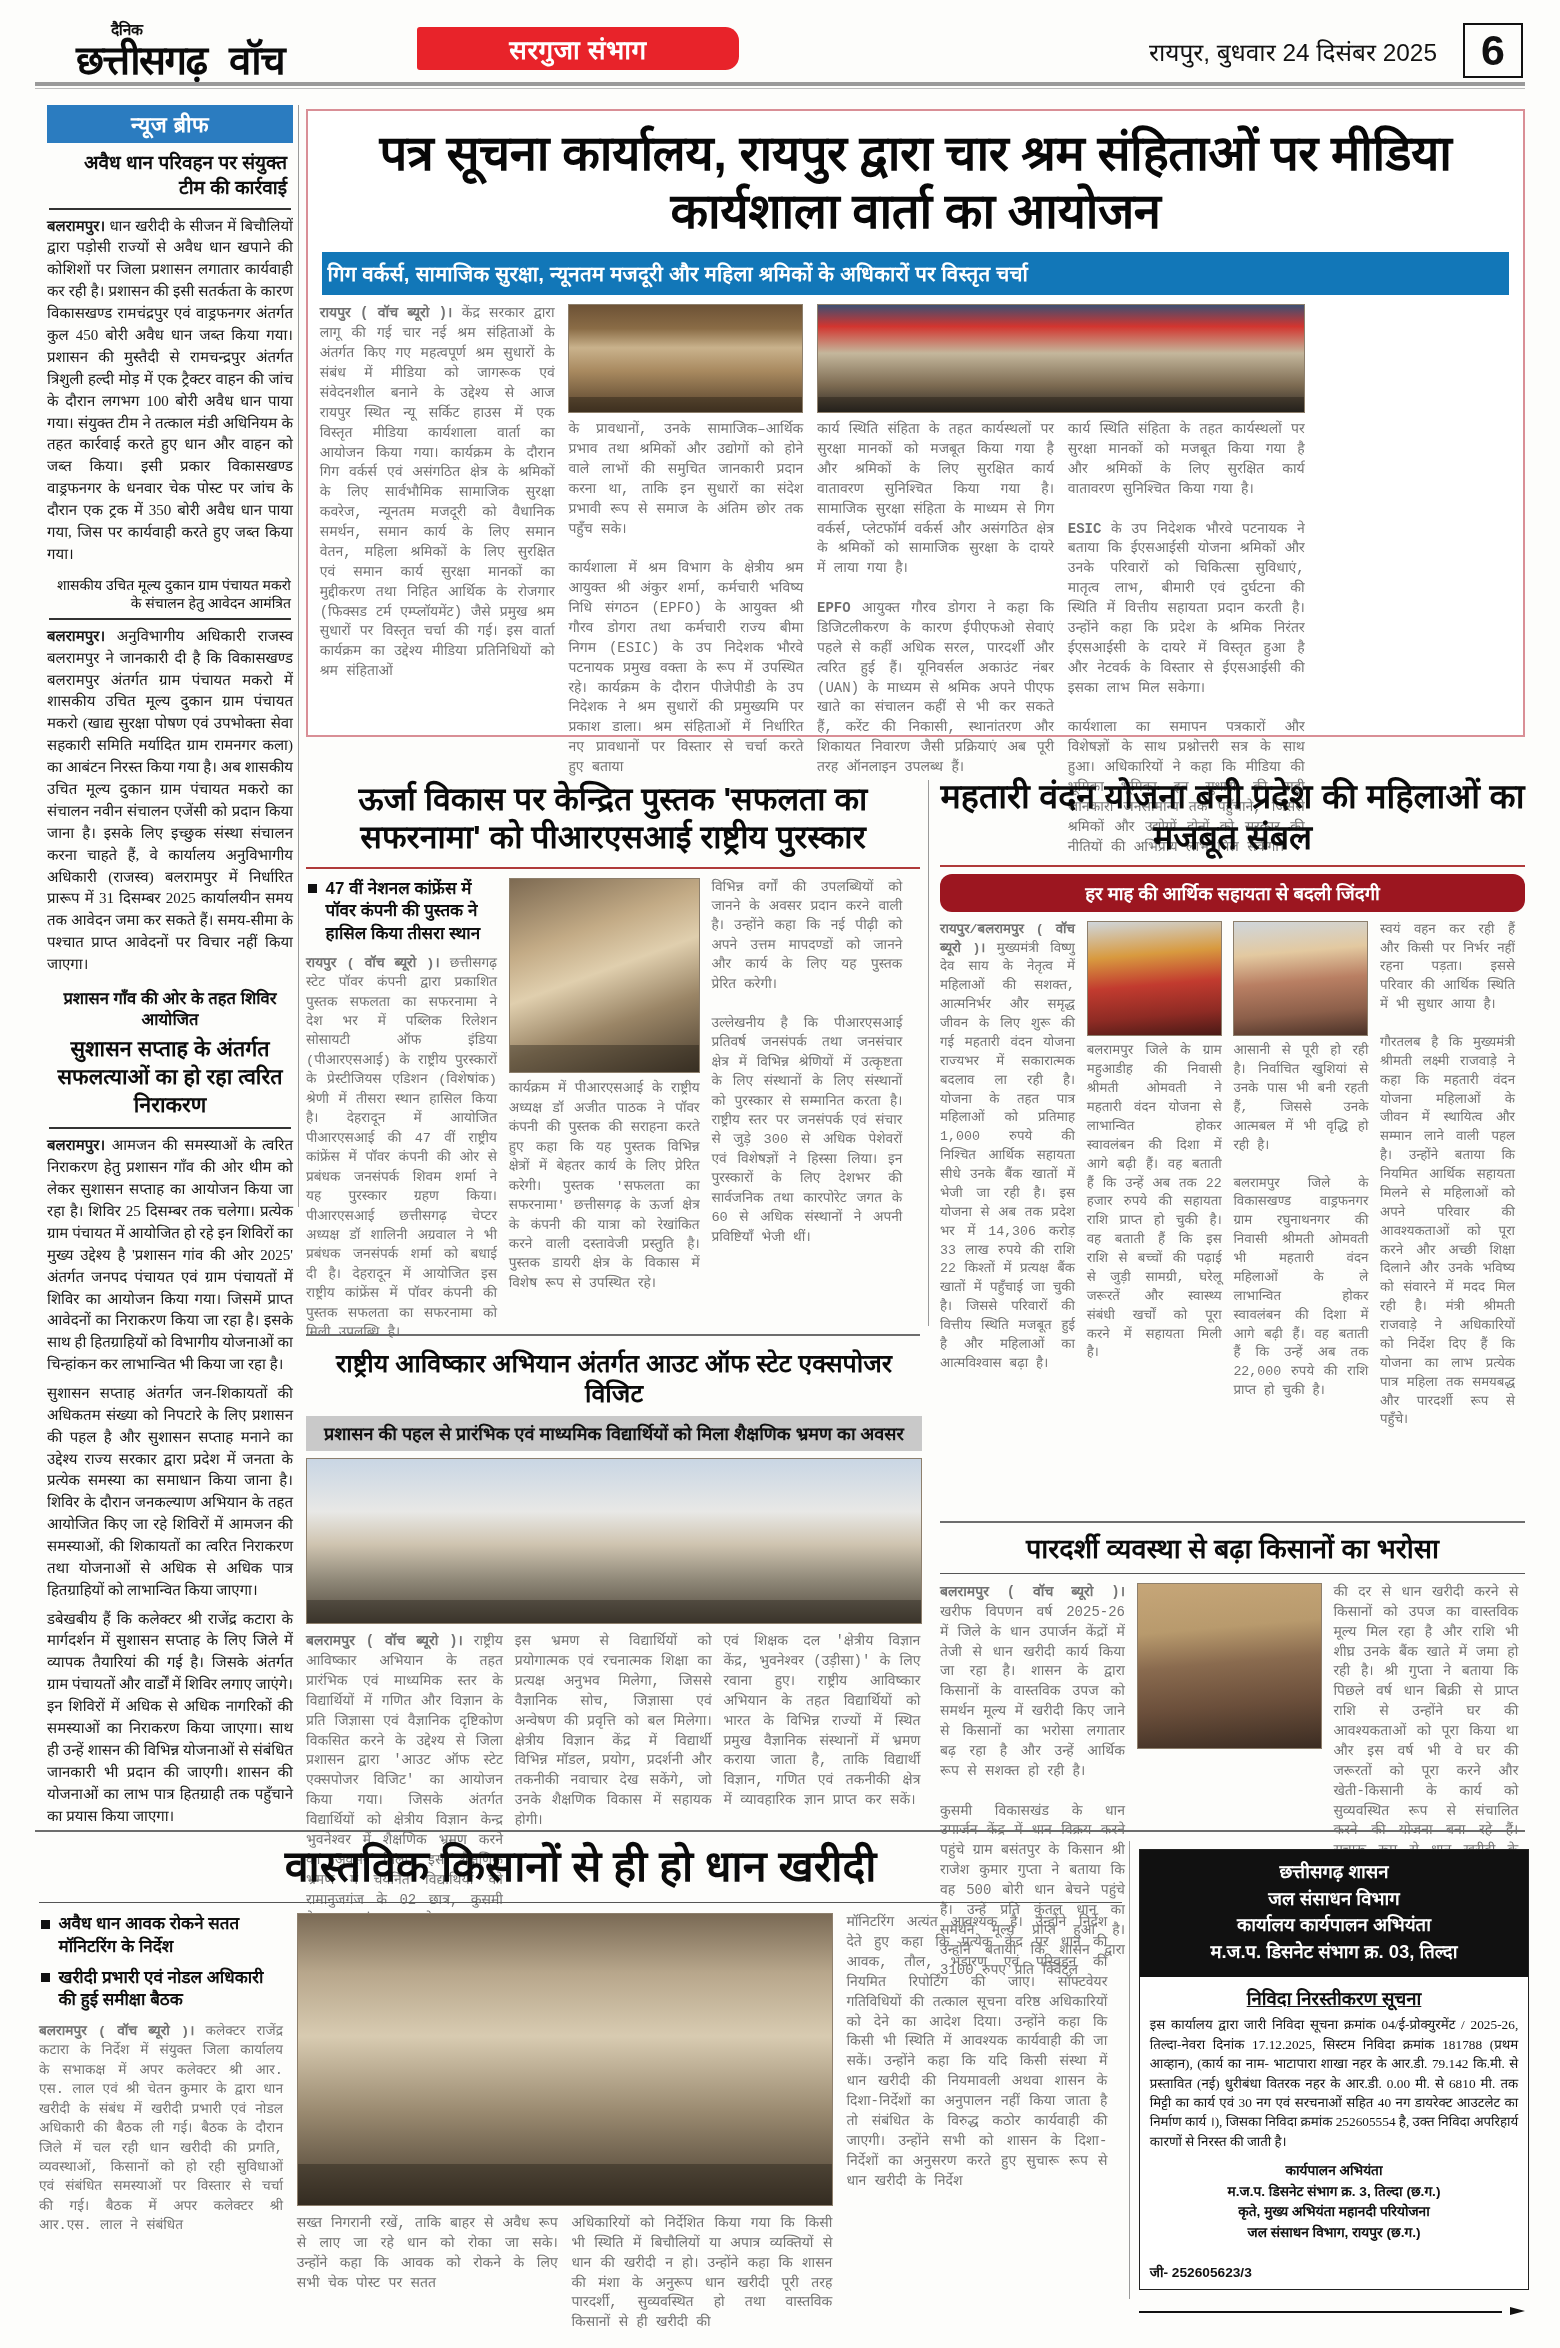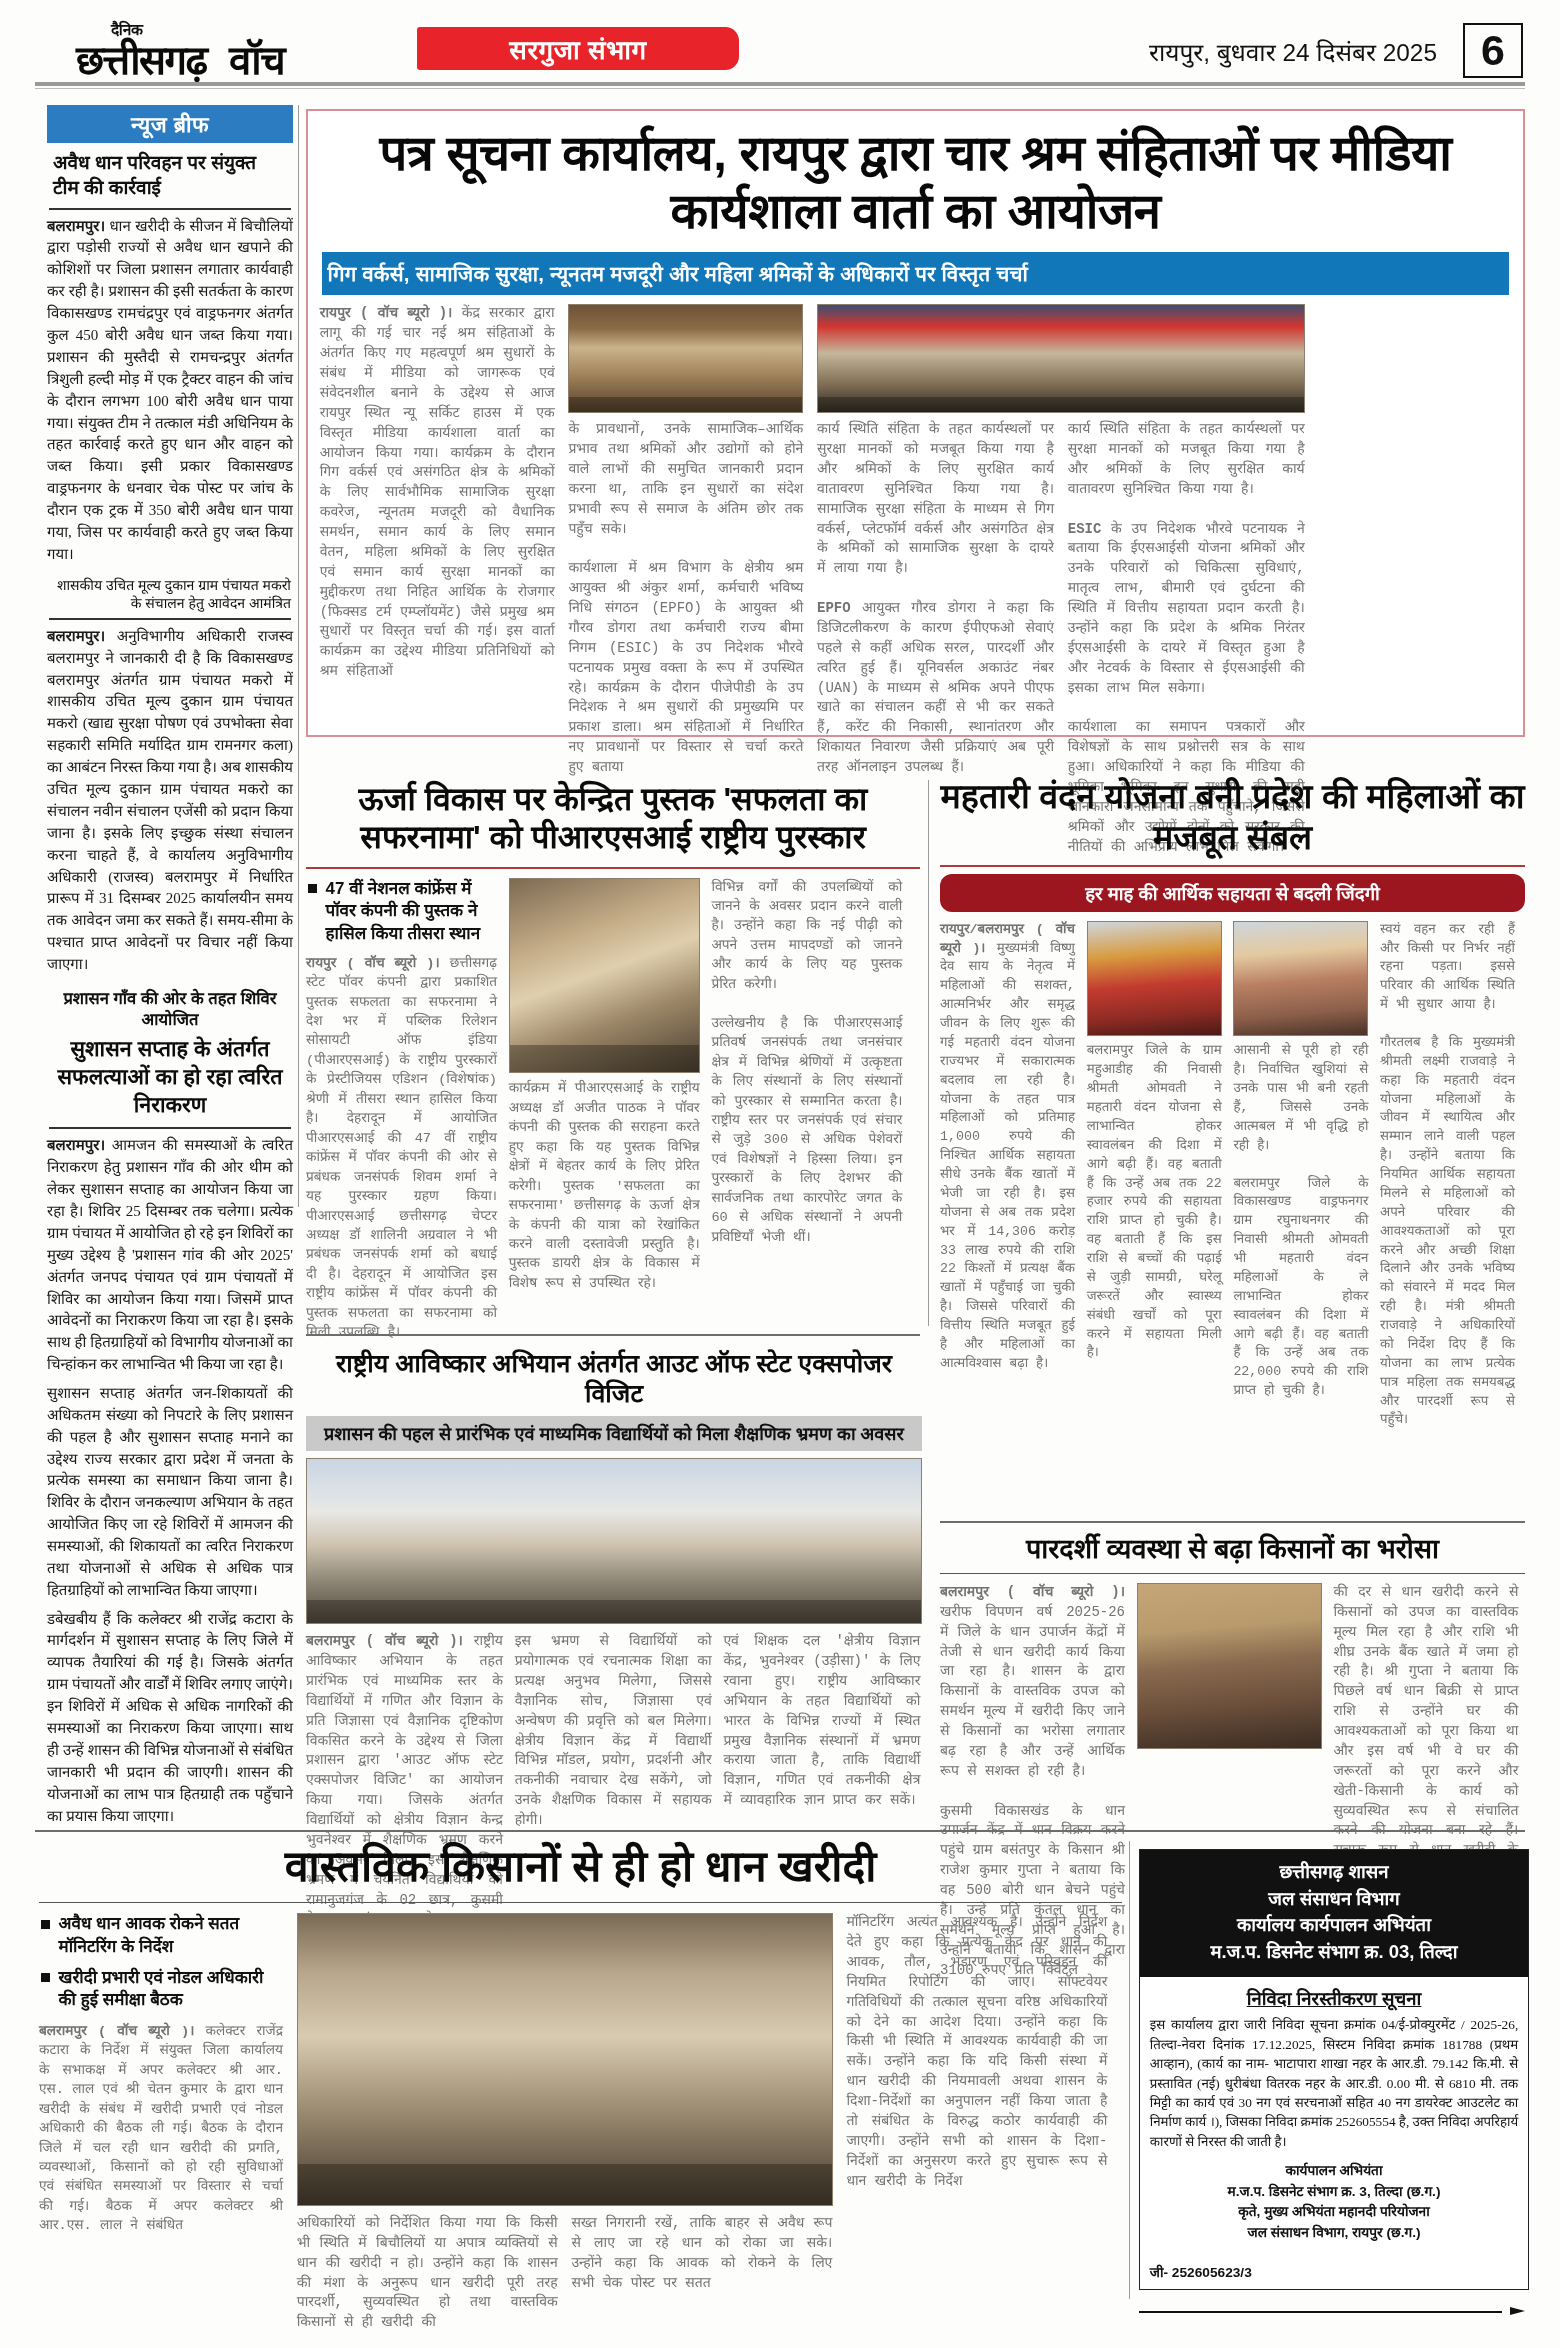--- a/index.html
+++ b/index.html
@@ -89,7 +89,7 @@
   .brief-title {
     font-family: "Liberation Sans", sans-serif;
     font-size: 19px; font-weight: bold; line-height: 1.32;
-    text-align: left; padding: 6.8px 5.9px 5.9px;
+    text-align: right; padding: 6.8px 5.9px 5.9px;
     color: #111;
   }
   .brief-sep {

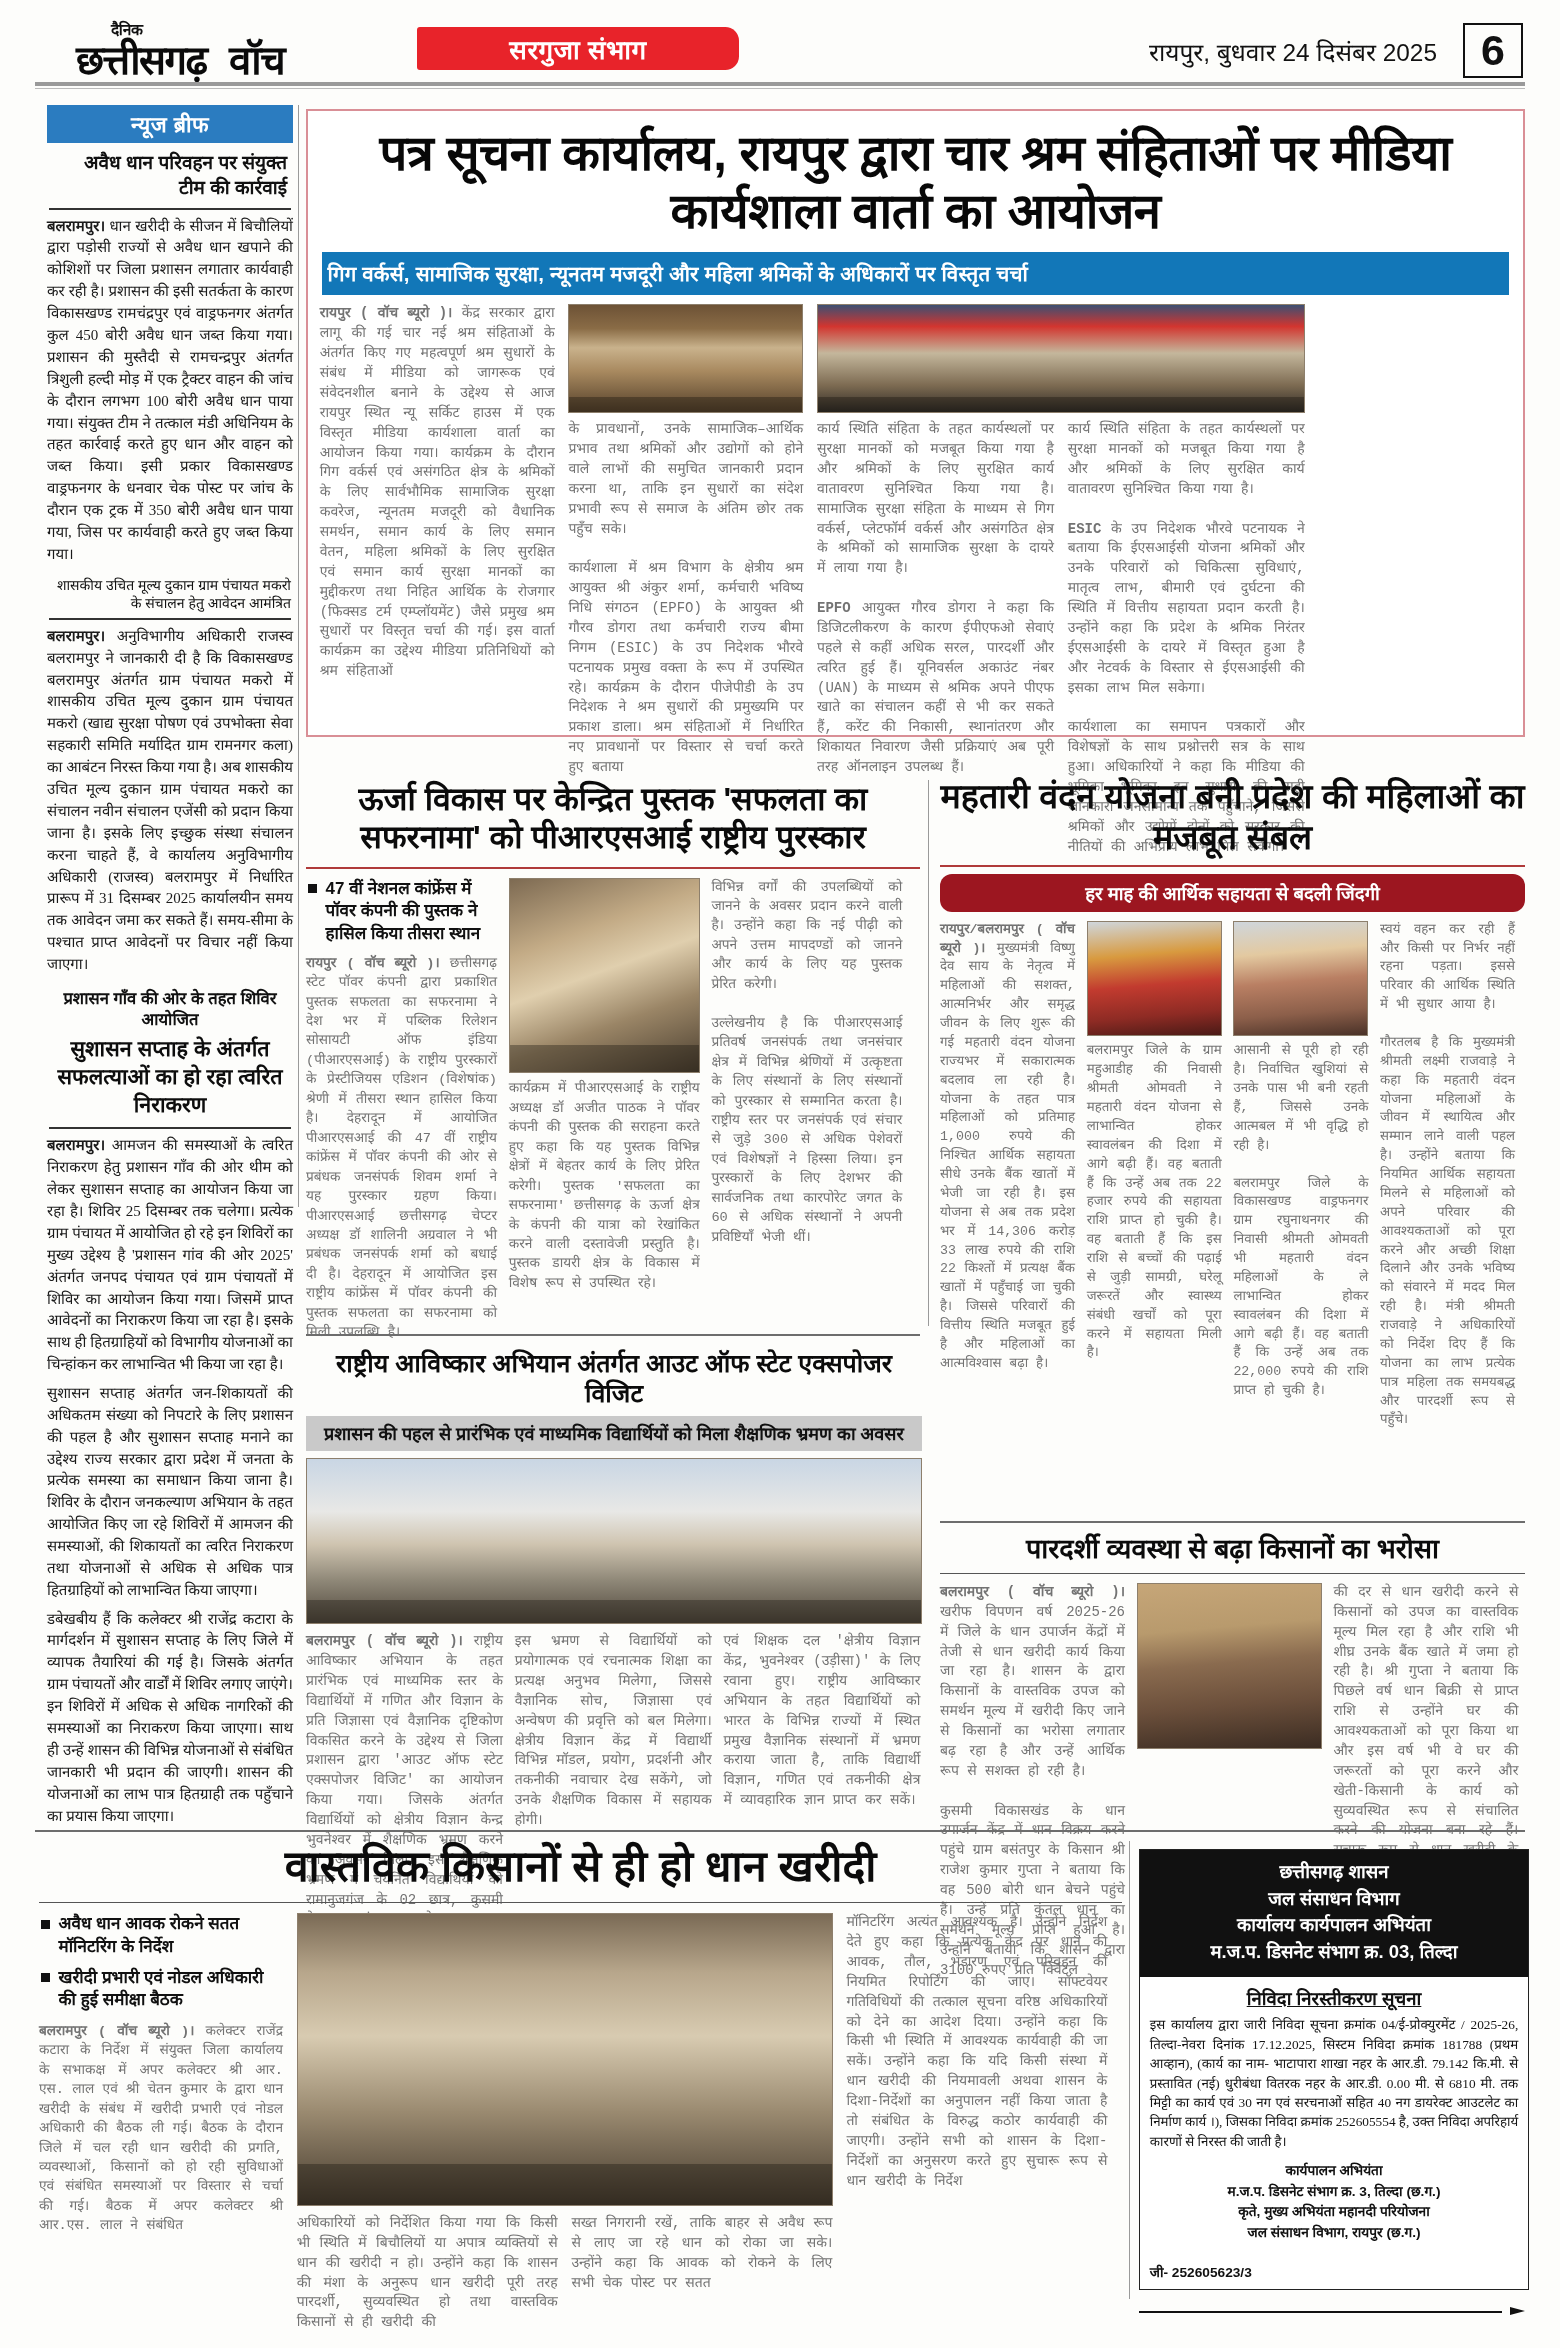--- a/index.html
+++ b/index.html
@@ -416,8 +416,8 @@
           <div class="photo-caption-bar"></div>
         </div>
         <div style="display:flex;gap:13.7px;margin-top:7.8px">
+          <div style="width:261px" class="col-text">सख्त निगरानी रखें, ताकि बाहर से अवैध रूप से लाए जा रहे धान को रोका जा सके। उन्होंने कहा कि आवक को रोकने के लिए सभी चेक पोस्ट पर सतत</div>
           <div style="width:261px" class="col-text" style2="">अधिकारियों को निर्देशित किया गया कि किसी भी स्थिति में बिचौलियों या अपात्र व्यक्तियों से धान की खरीदी न हो। उन्होंने कहा कि शासन की मंशा के अनुरूप धान खरीदी पूरी तरह पारदर्शी, सुव्यवस्थित हो तथा वास्तविक किसानों से ही खरीदी की</div>
-          <div style="width:261px" class="col-text">सख्त निगरानी रखें, ताकि बाहर से अवैध रूप से लाए जा रहे धान को रोका जा सके। उन्होंने कहा कि आवक को रोकने के लिए सभी चेक पोस्ट पर सतत</div>
         </div>
       </div>
       <div style="width:261px" class="col-text">मॉनिटरिंग अत्यंत आवश्यक है। उन्होंने निर्देश देते हुए कहा कि प्रत्येक केंद्र पर धान की आवक, तौल, भंडारण एवं परिवहन की नियमित रिपोर्टिंग की जाए। सॉफ्टवेयर गतिविधियों की तत्काल सूचना वरिष्ठ अधिकारियों को देने का आदेश दिया। उन्होंने कहा कि किसी भी स्थिति में आवश्यक कार्यवाही की जा सकें। उन्होंने कहा कि यदि किसी संस्था में धान खरीदी की नियमावली अथवा शासन के दिशा-निर्देशों का अनुपालन नहीं किया जाता है तो संबंधित के विरुद्ध कठोर कार्यवाही की जाएगी। उन्होंने सभी को शासन के दिशा-निर्देशों का अनुसरण करते हुए सुचारू रूप से धान खरीदी के निर्देश</div>

